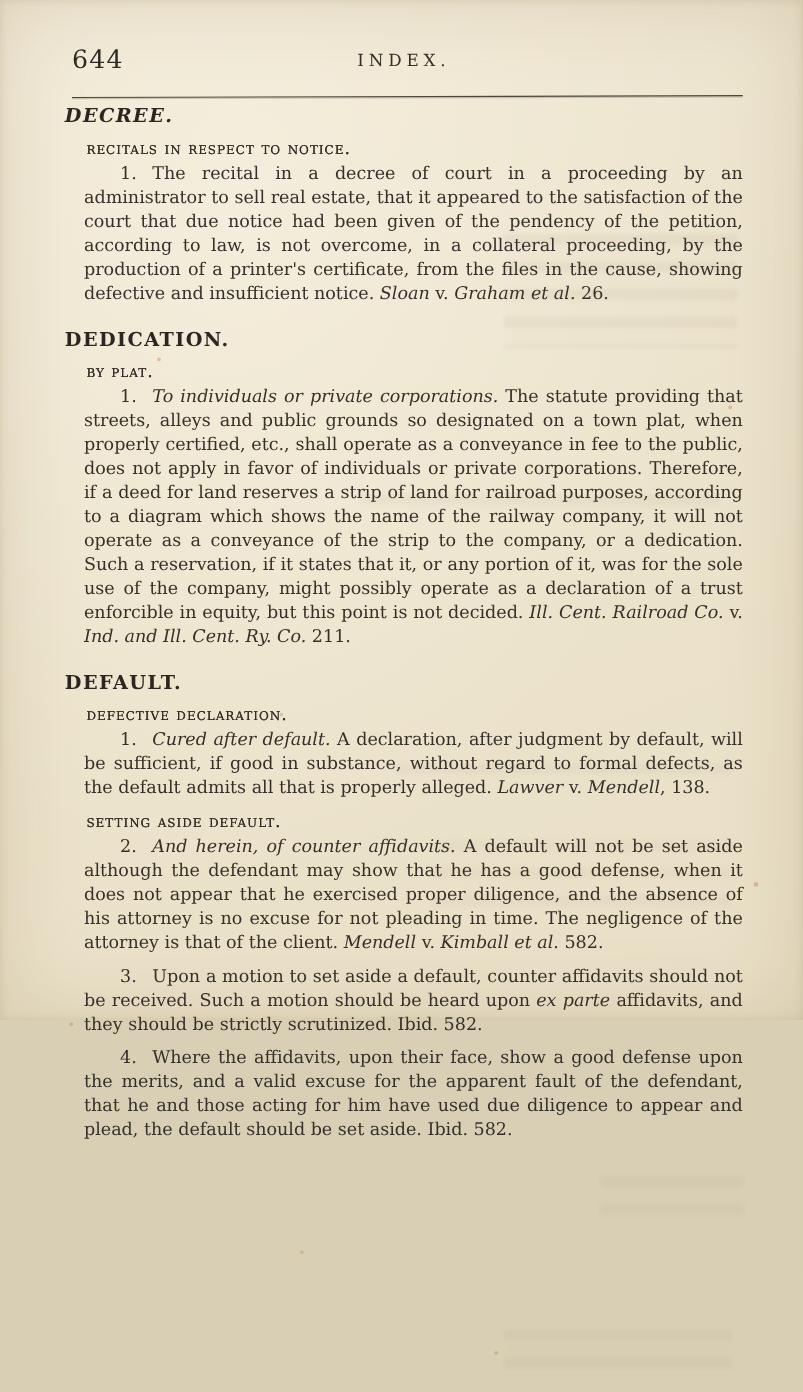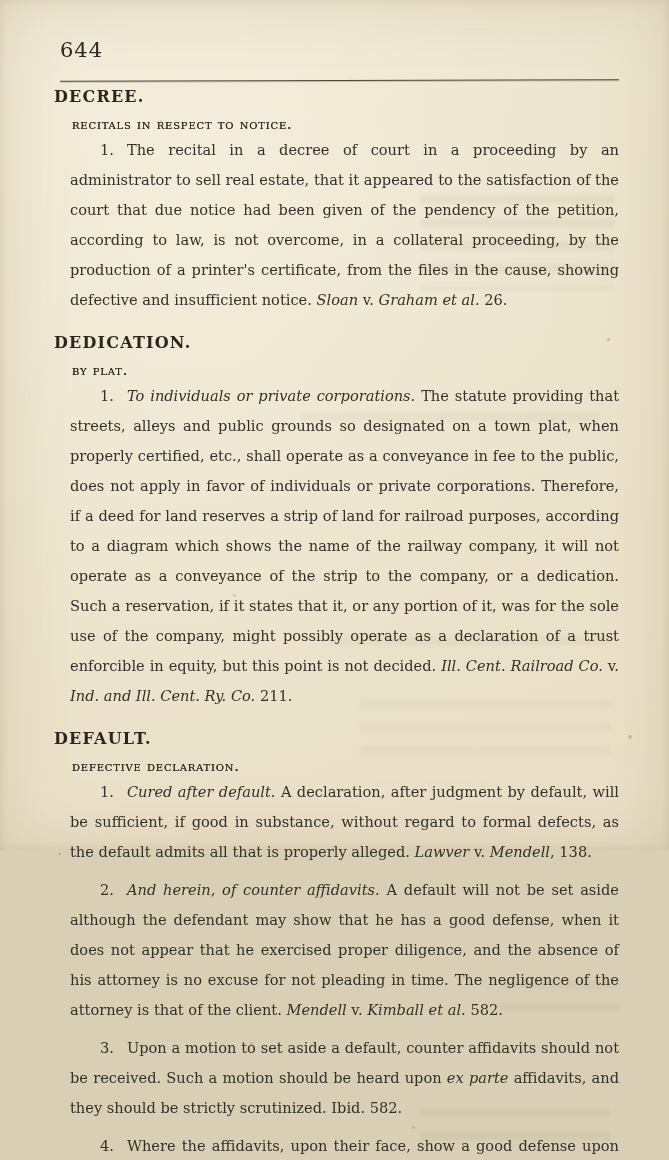--- a/index.html
+++ b/index.html
@@ -70,6 +70,7 @@
 
   <div class="header">
     <span class="page-number">644</span>
+    <span class="running-head">INDEX.</span>
   </div>
 
   <div class="rule"></div>

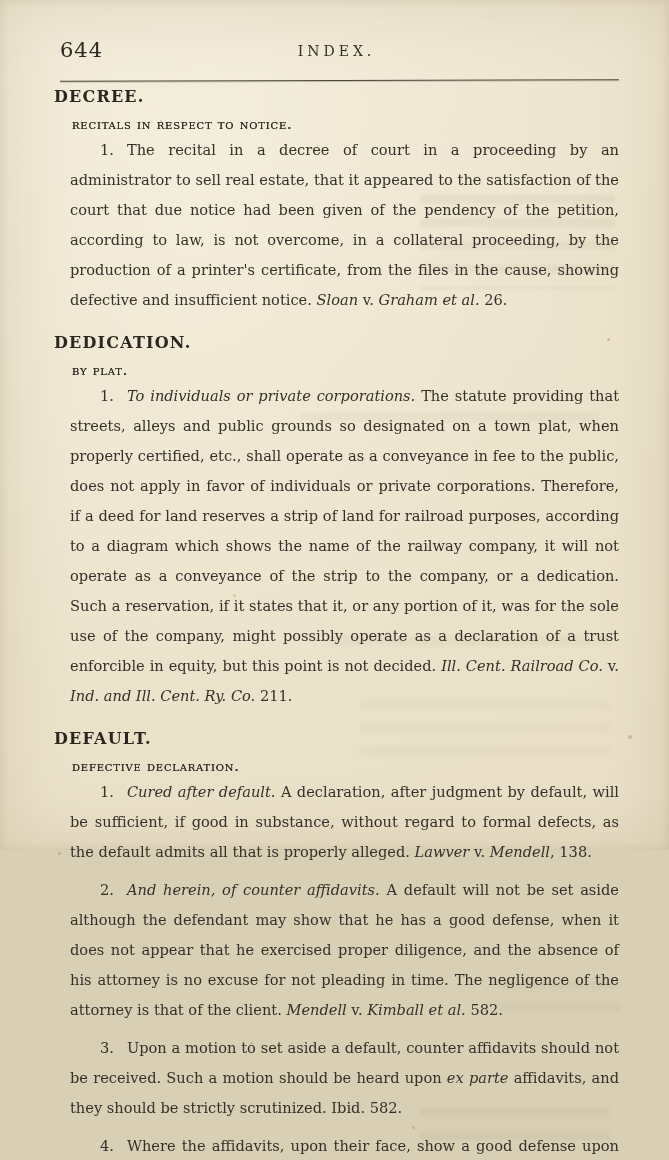--- a/index.html
+++ b/index.html
@@ -39,7 +39,7 @@
     margin:18px 0 2px -6px;
     font-size:16px;font-weight:700;letter-spacing:1.2px;color:#2b2620;
   }
-  .section:first-child .section-heading{margin-top:2px;}
+  .section:first-child .section-heading{margin-top:2px;font-style:italic;}
   .subheading{
     margin:10px 0 2px 12px;
     font-size:14.5px;font-weight:400;color:#332e27;

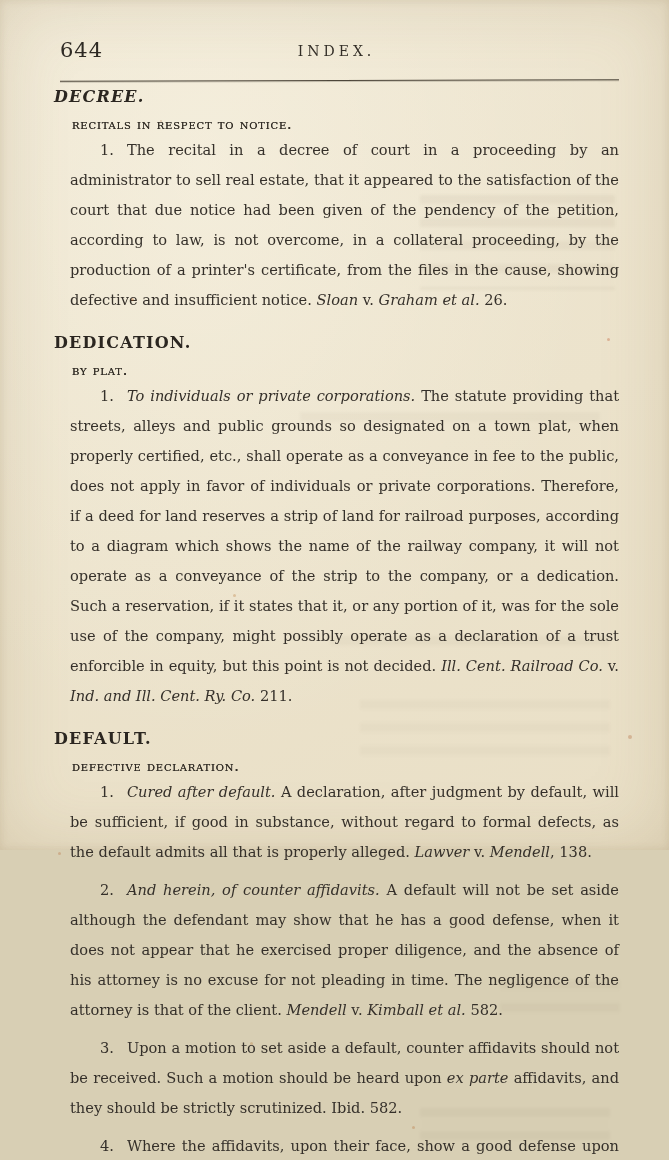--- a/index.html
+++ b/index.html
@@ -51,7 +51,7 @@
   .entry{
     margin:3px 0 8px 0;padding-left:10px;
     text-indent:30px;text-align:justify;
-    font-size:14.6px;line-height:30px;color:#35302a;
+    font-size:14.6px;line-height:20px;color:#35302a;
   }
   .entry .num{margin-right:13px;}
   .entry i{font-style:italic;}

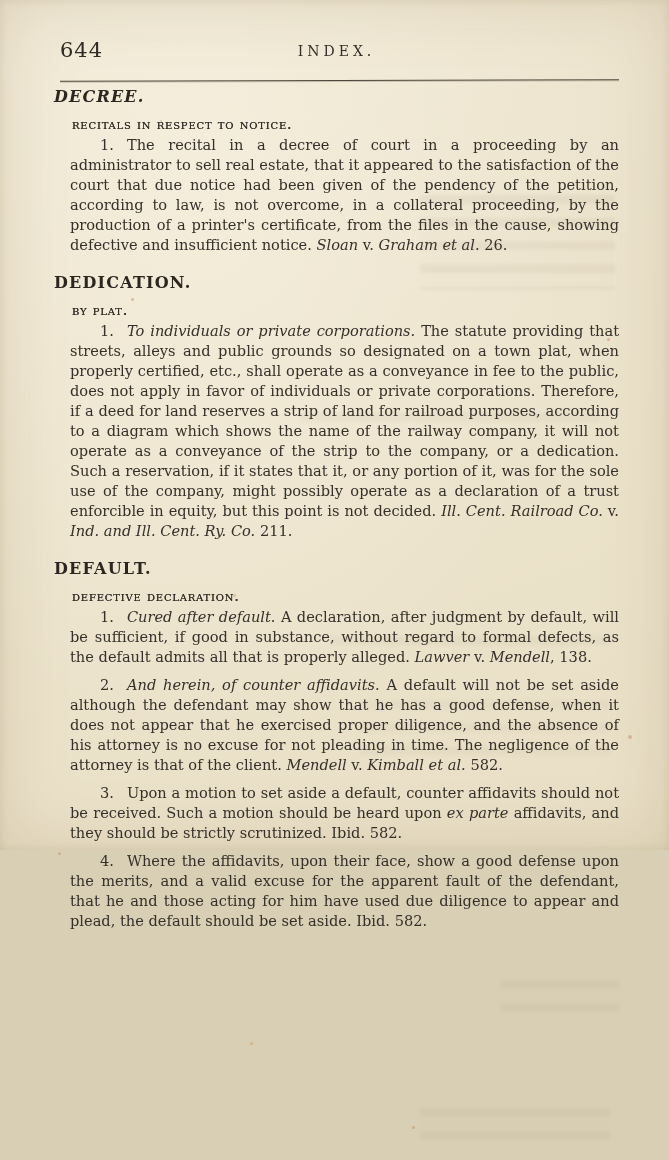--- a/index.html
+++ b/index.html
@@ -90,6 +90,7 @@
         <h2 class="section-heading">DEFAULT.</h2>
         <h3 class="subheading"><span class="subheading-text">Defective declaration.</span></h3>
         <p class="entry"><span class="num">1.</span><i>Cured after default.</i><span> A declaration, after judgment by default, will be sufficient, if good in substance, without regard to formal defects, as the default admits all that is properly alleged. </span><i>Lawver</i><span> v. </span><i>Mendell</i><span>, 138.</span></p>
+        <h3 class="subheading"><span class="subheading-text">Setting aside default.</span></h3>
         <p class="entry"><span class="num">2.</span><i>And herein, of counter affidavits.</i><span> A default will not be set aside although the defendant may show that he has a good defense, when it does not appear that he exercised proper diligence, and the absence of his attorney is no excuse for not pleading in time. The negligence of the attorney is that of the client. </span><i>Mendell</i><span> v. </span><i>Kimball et al.</i><span> 582.</span></p>
         <p class="entry"><span class="num">3.</span><span>Upon a motion to set aside a default, counter affidavits should not be received. Such a motion should be heard upon </span><i>ex parte</i><span> affidavits, and they should be strictly scrutinized. Ibid. 582.</span></p>
         <p class="entry"><span class="num">4.</span><span>Where the affidavits, upon their face, show a good defense upon the merits, and a valid excuse for the apparent fault of the defendant, that he and those acting for him have used due diligence to appear and plead, the default should be set aside. Ibid. 582.</span></p>

